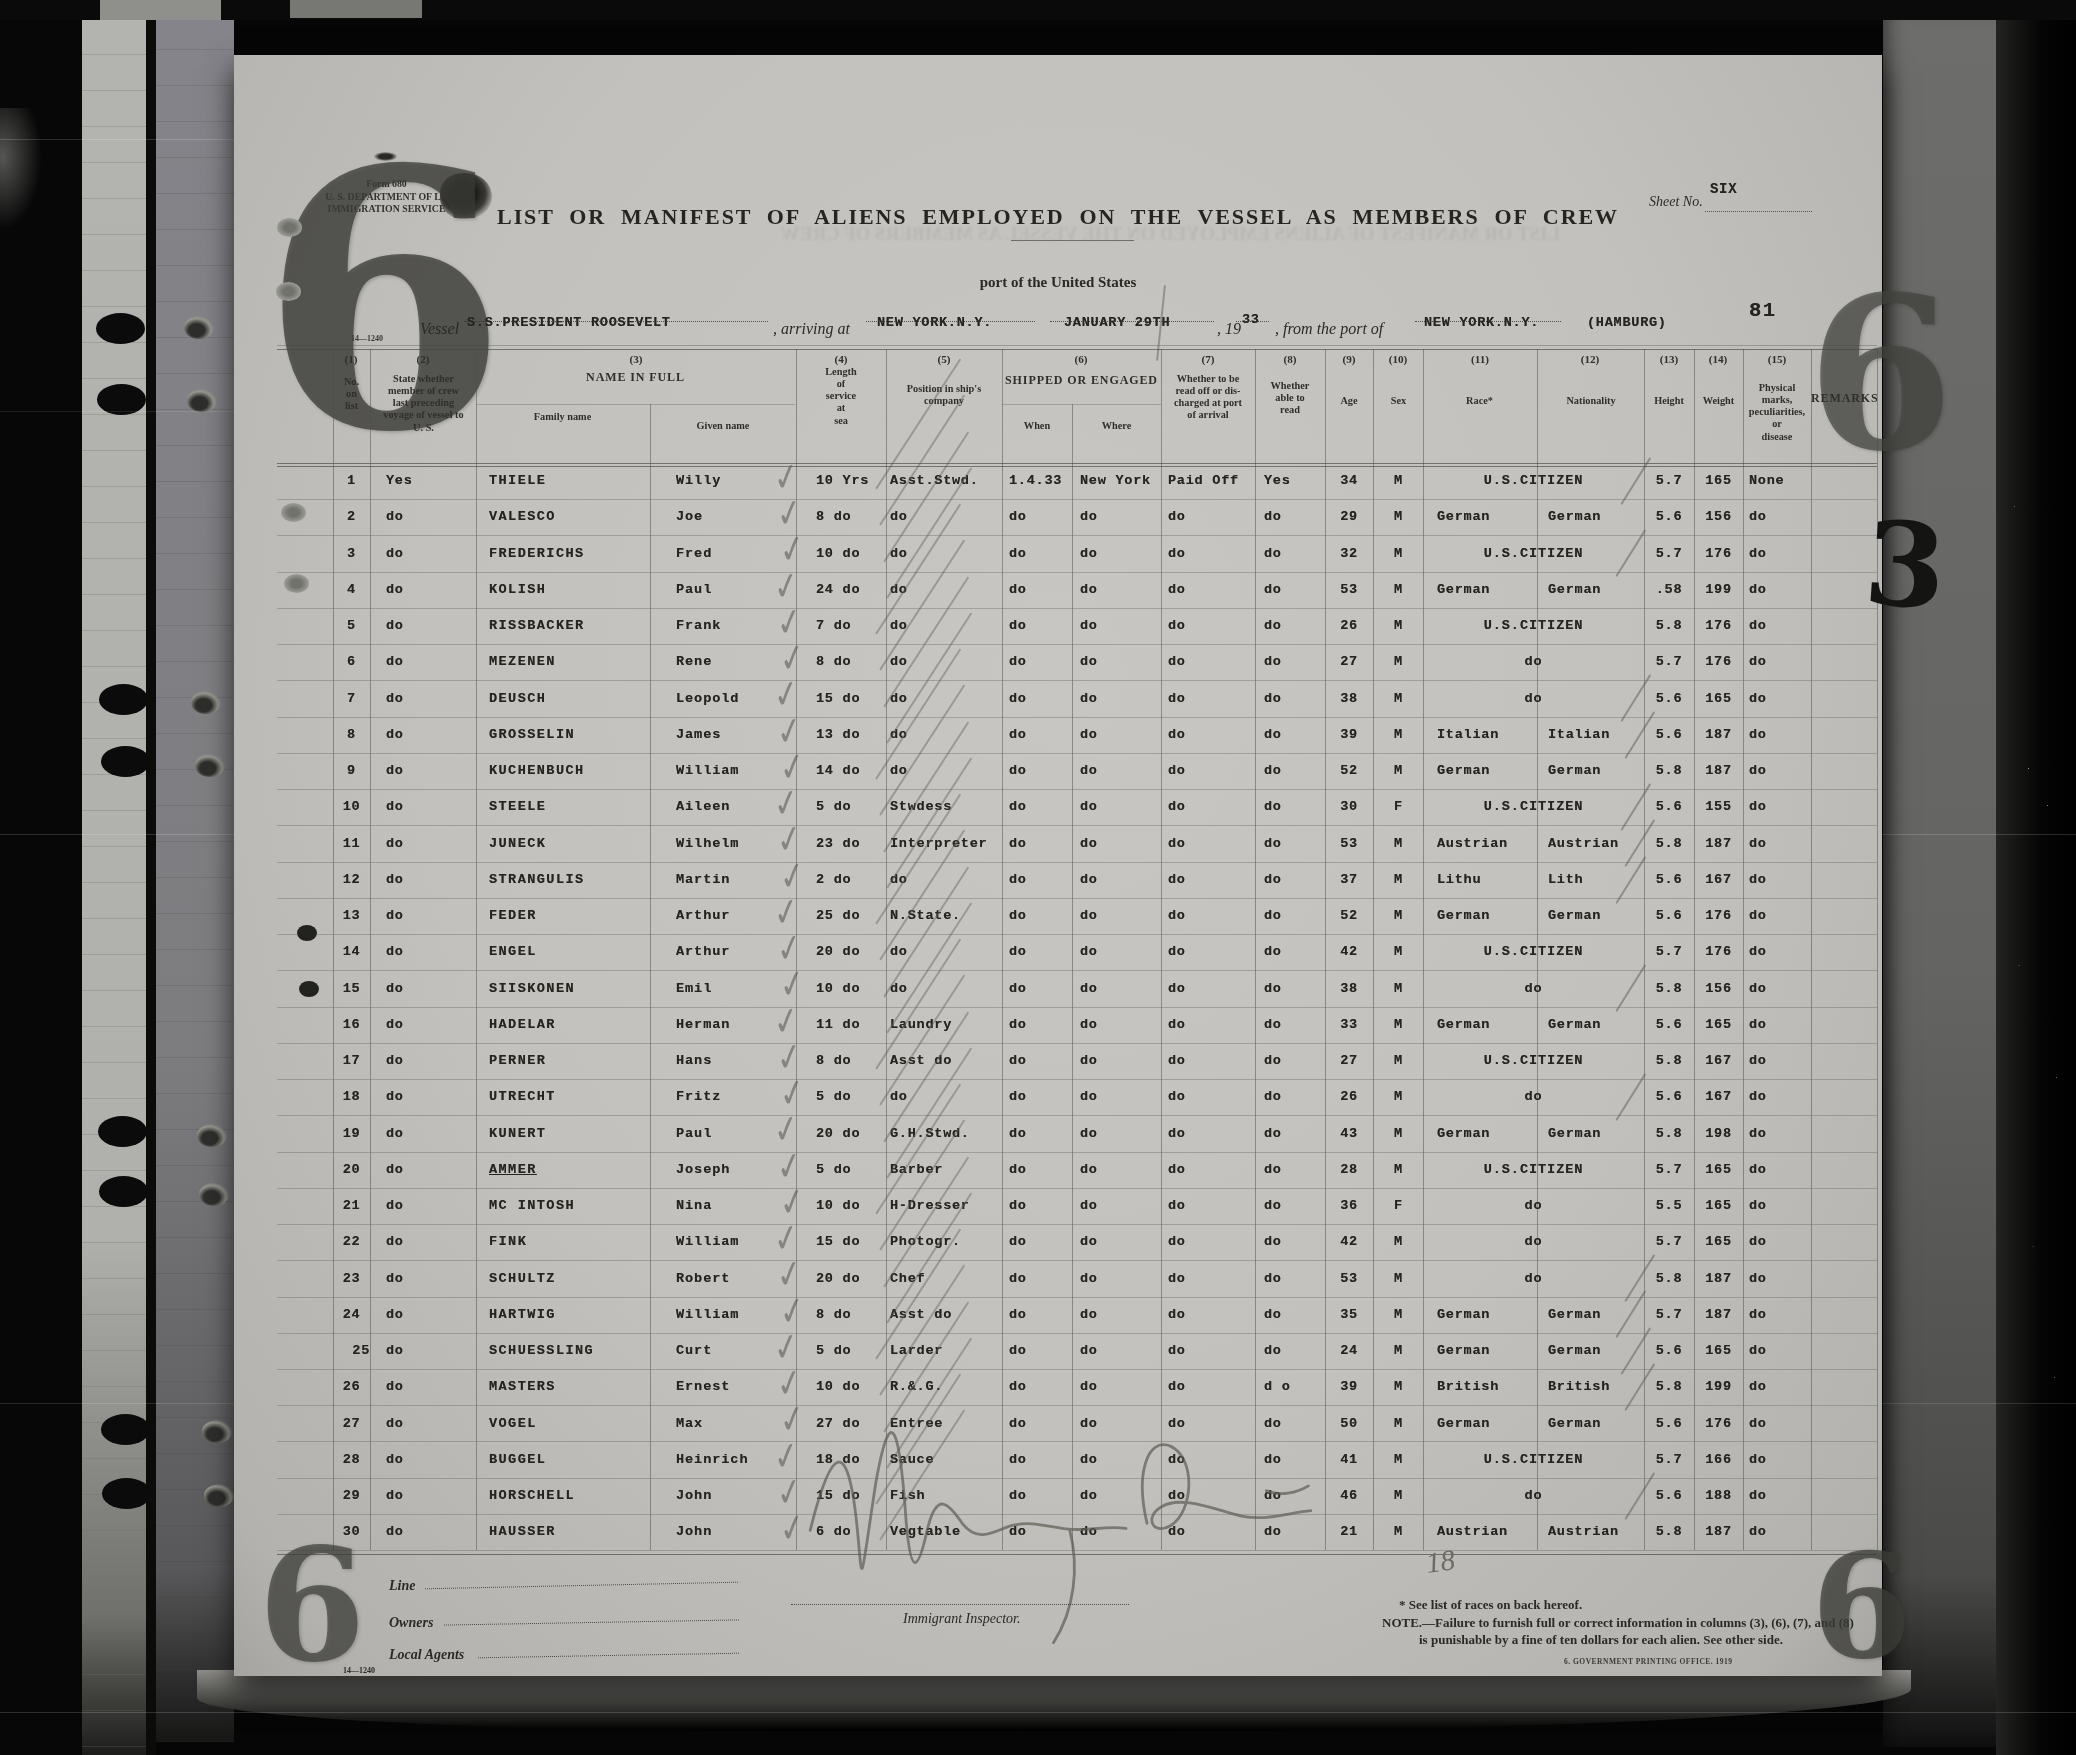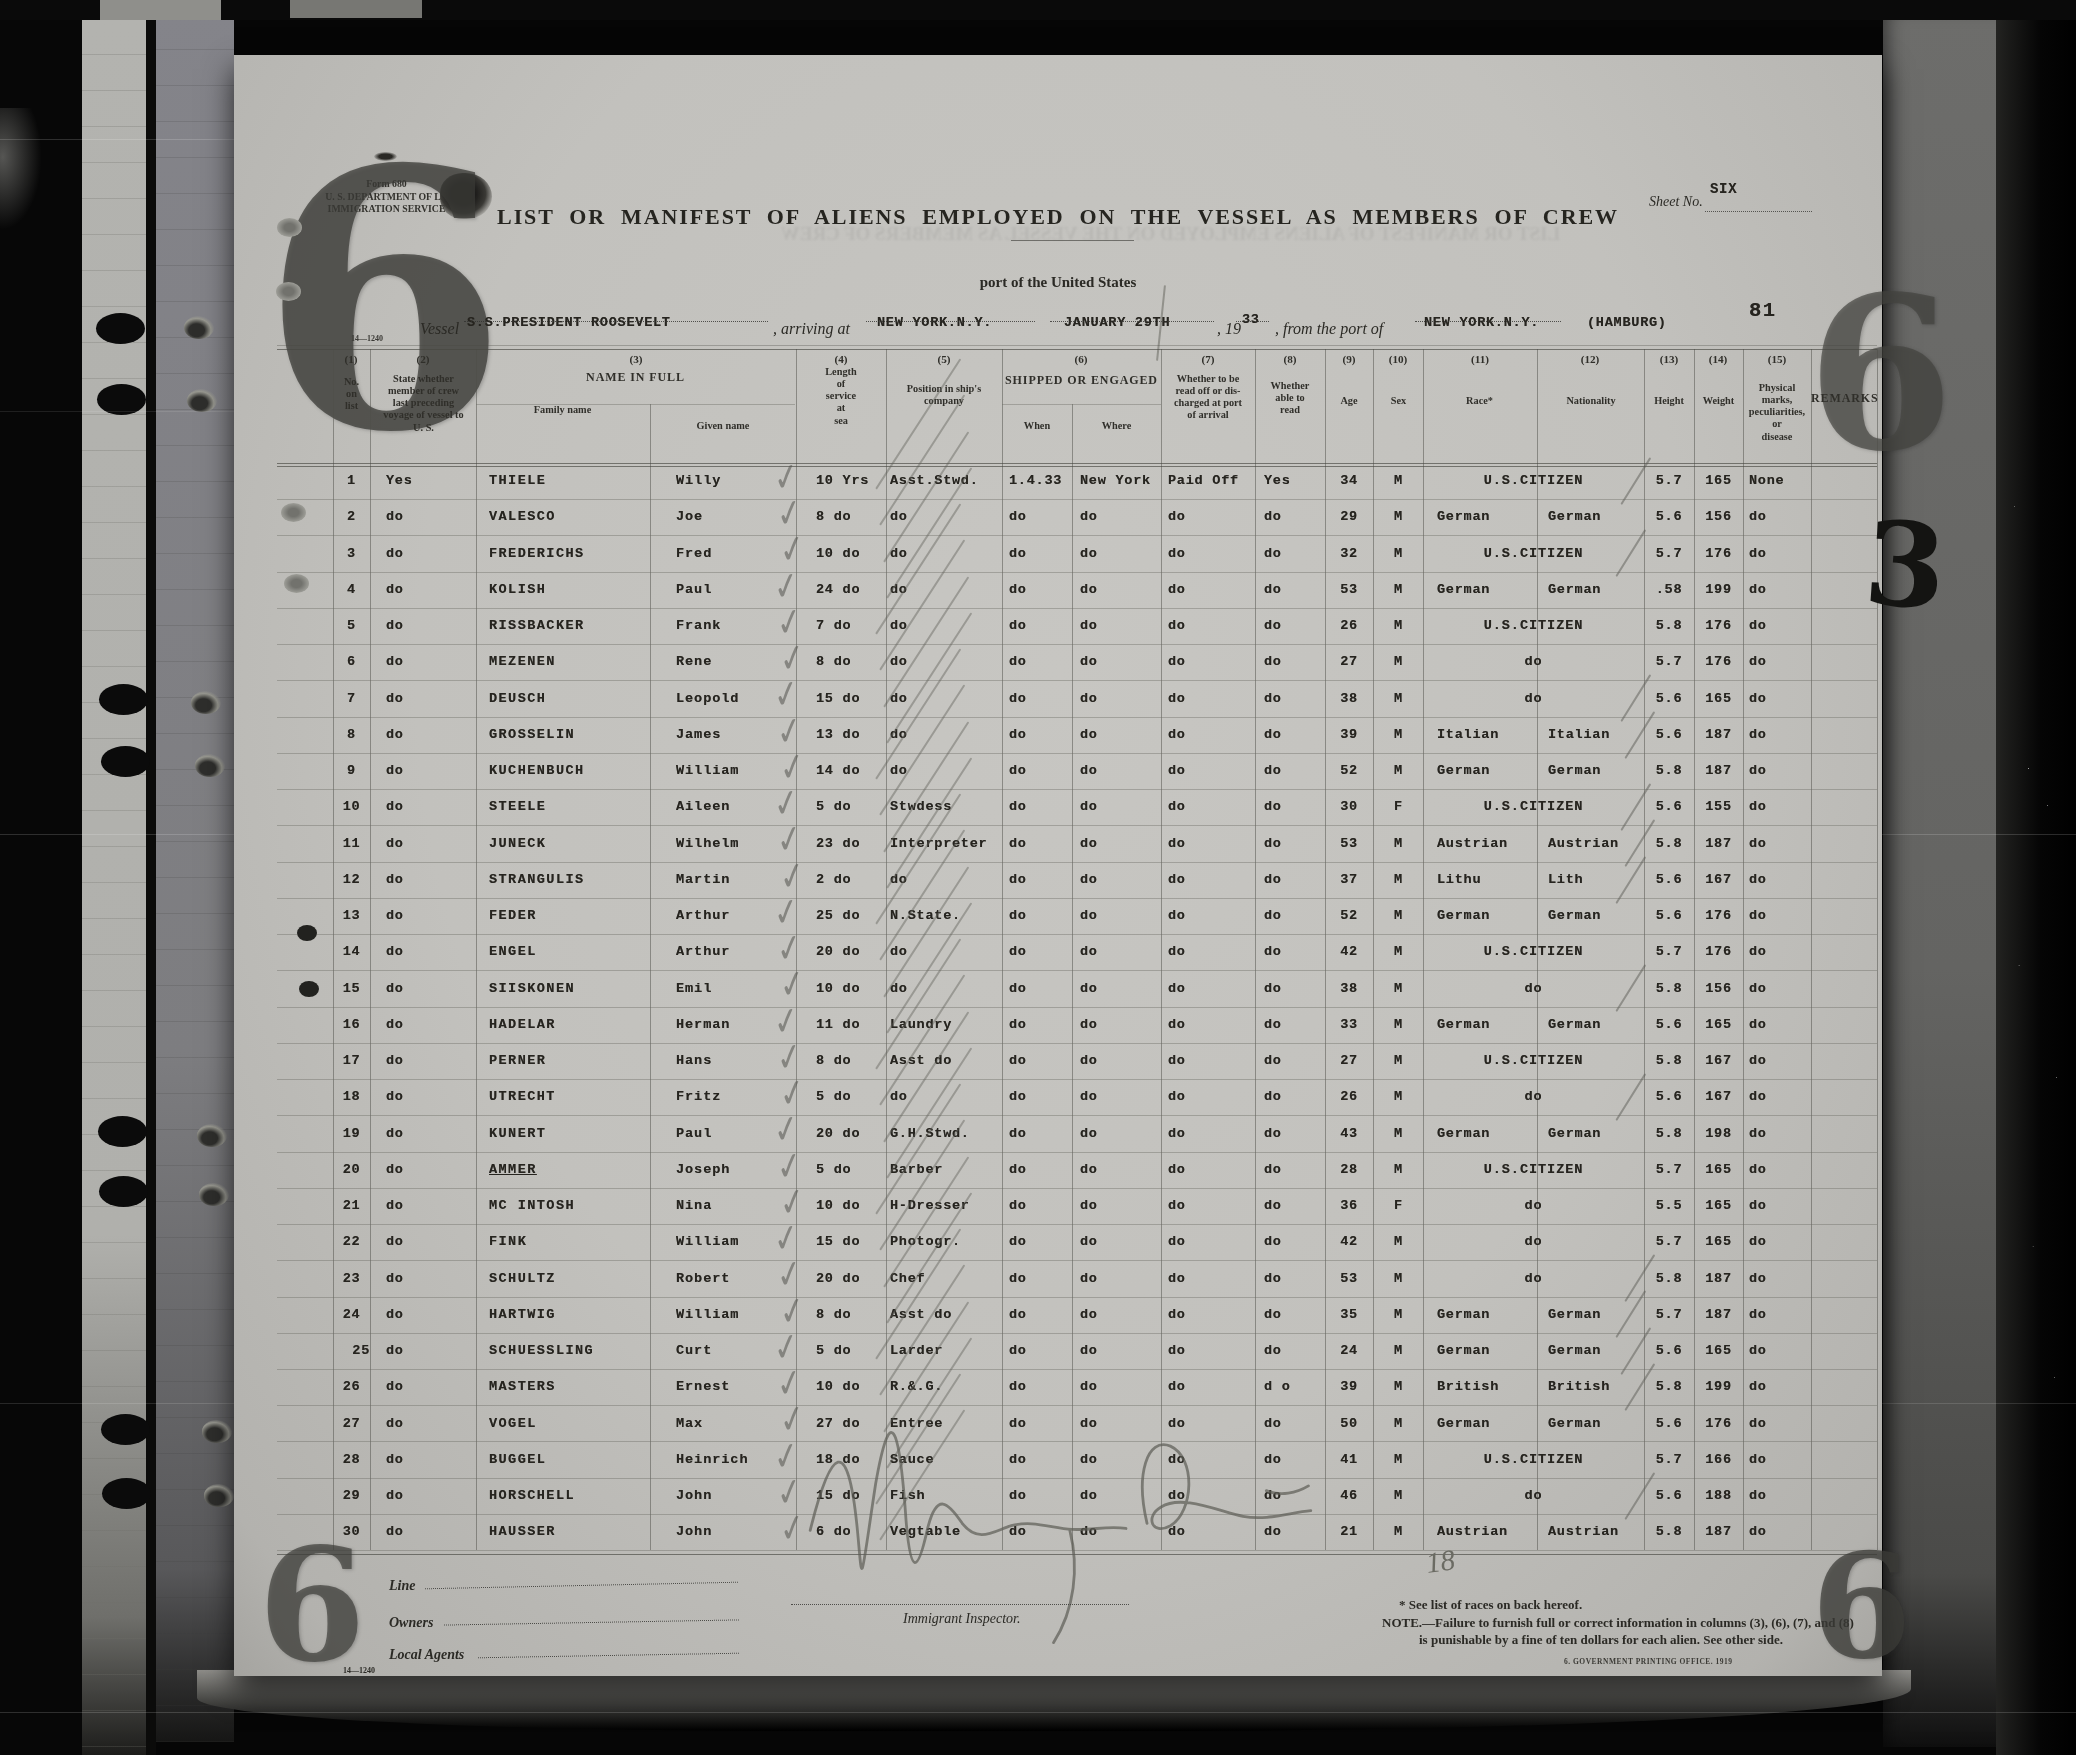--- a/index.html
+++ b/index.html
@@ -267,7 +267,7 @@
 voyage of vessel to
 U. S.</div>
         <div class="hcell hgroup" style="left:143px;top:20.6px;width:319px">NAME IN FULL</div>
-        <div class="hcell" style="left:143px;top:55px;width:173px">Family name</div>
+        <div class="hcell" style="left:143px;top:62px;width:173px">Family name</div>
         <div class="hcell" style="left:317px;top:71px;width:146px">Given name</div>
         <div class="hcell" style="left:463px;top:17px;width:90px">Length
 of

